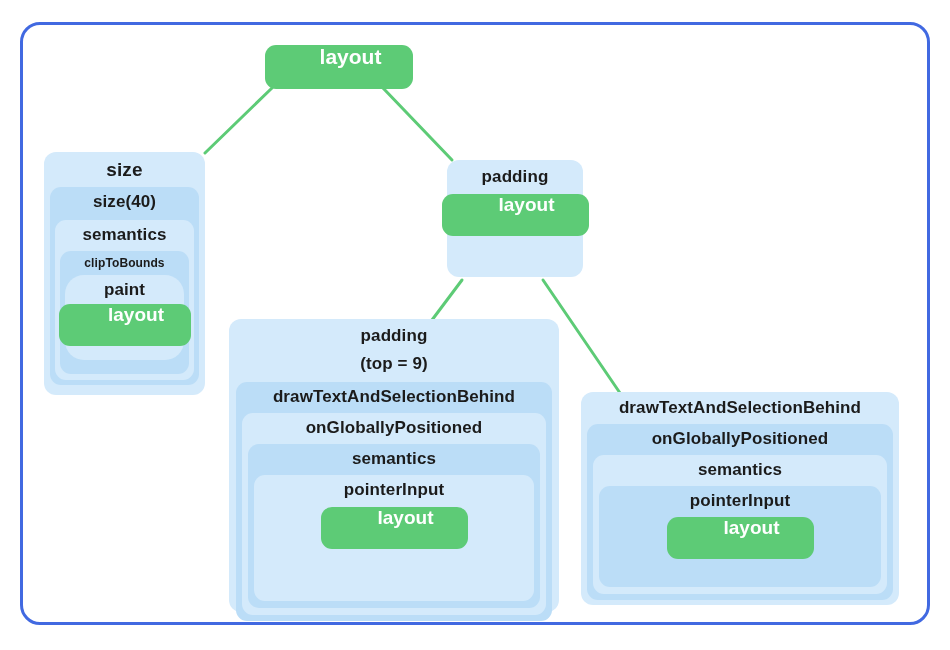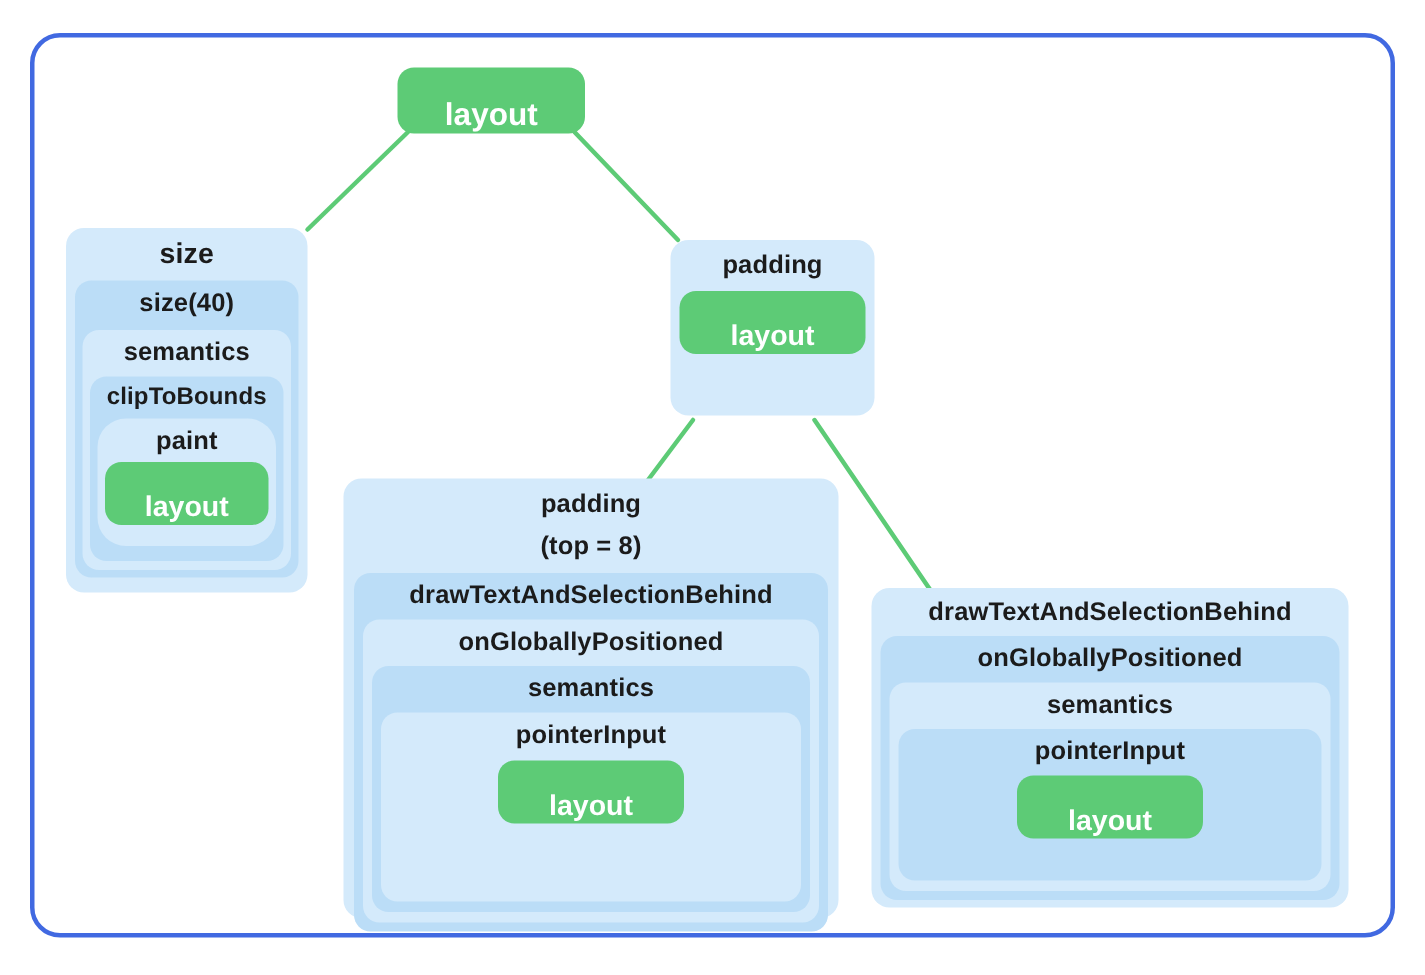--- a/index.html
+++ b/index.html
@@ -74,8 +74,9 @@
     background: #5DCB76;
     border-radius: 11px;
     display: flex;
-    align-items: flex-end;
+    align-items: flex-start;
     justify-content: center;
+    padding-left: 23px;
   }
   .green > .label {
     color: #ffffff;

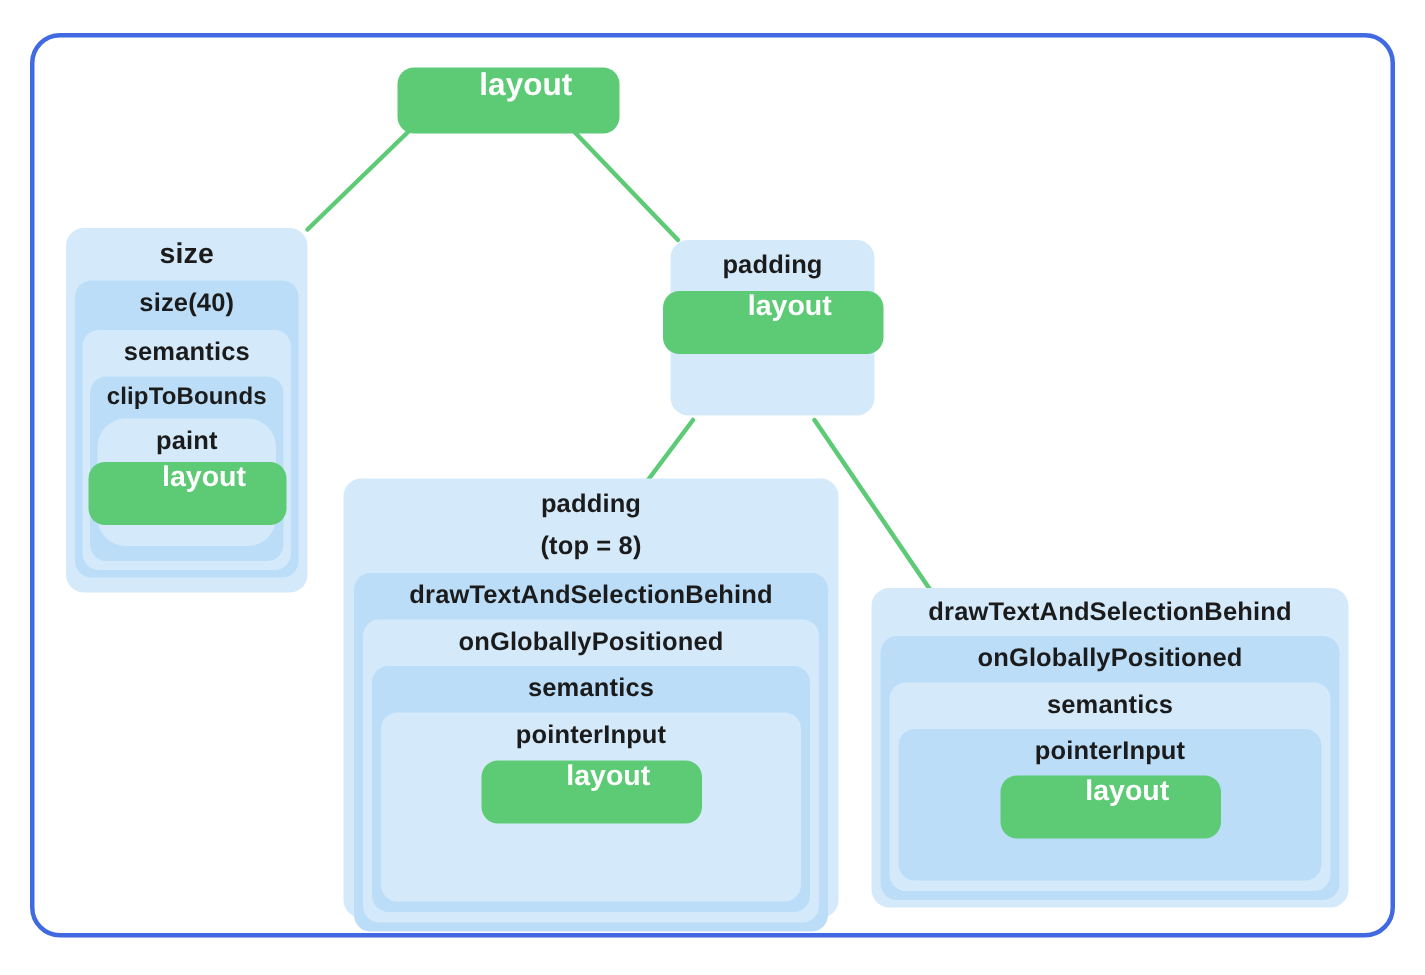--- a/index.html
+++ b/index.html
@@ -134,7 +134,7 @@
     border-radius: 11px;
     box-sizing: border-box;
   }
-  #cliptobounds-box > .label { font-size: 16px; margin-bottom: 5px; }
+  #cliptobounds-box > .label { font-size: 12px; margin-bottom: 5px; }
 
   #paint-box {
     position: relative;

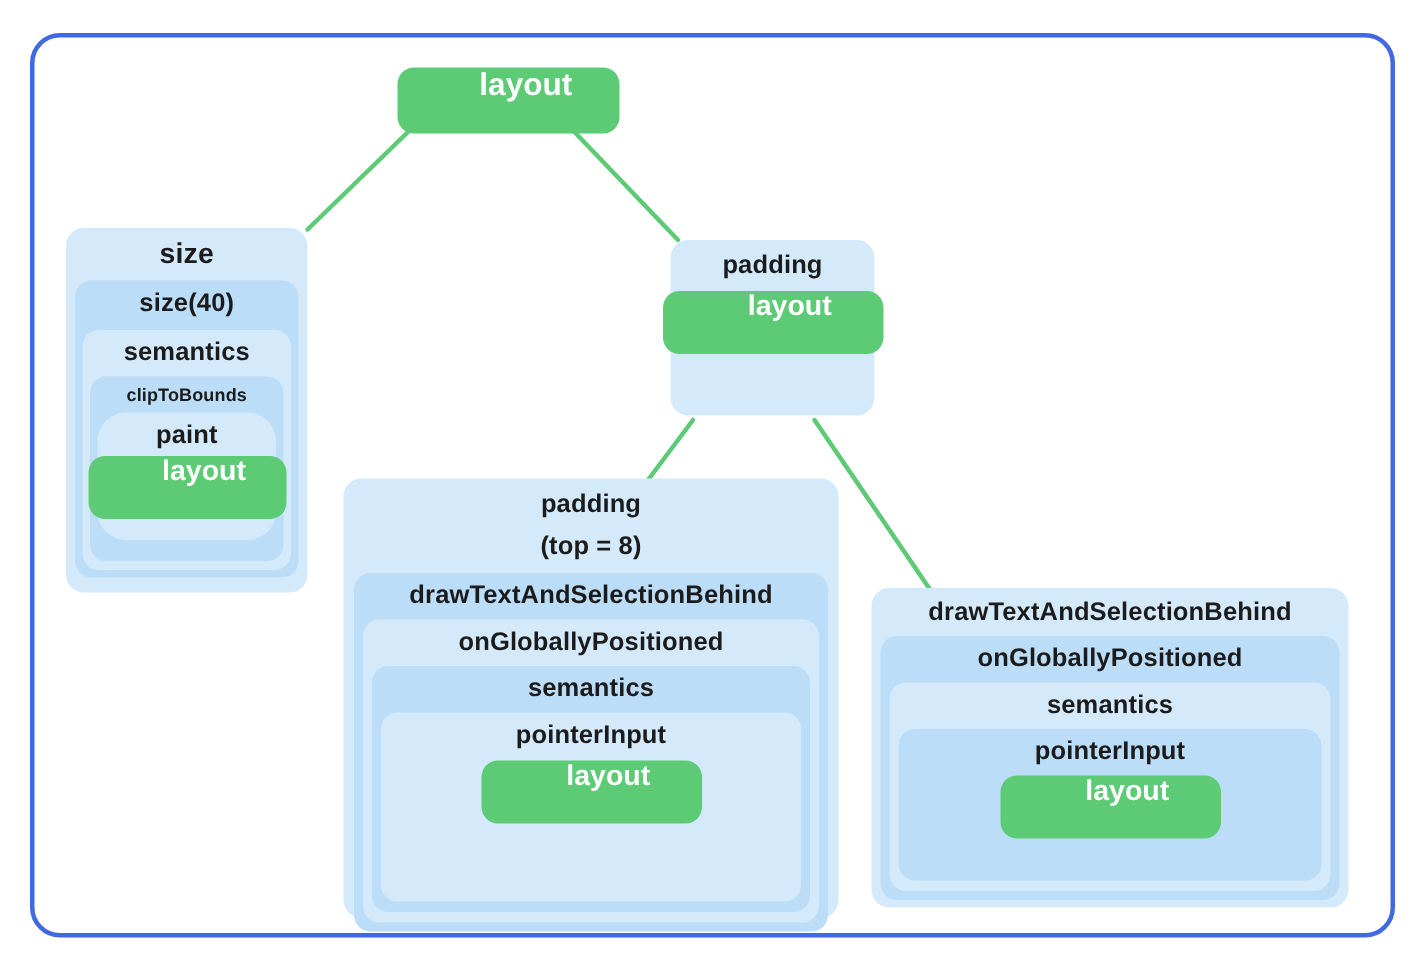--- a/index.html
+++ b/index.html
@@ -333,7 +333,7 @@
 
   <div id="padding-top-box" class="node lvl-a">
     <span class="label">padding</span>
-    <span class="label">(top = 8)</span>
+    <span class="label">(top = 9)</span>
 
     <div id="dt-mid-box" class="node lvl-b">
       <span class="label">drawTextAndSelectionBehind</span>

